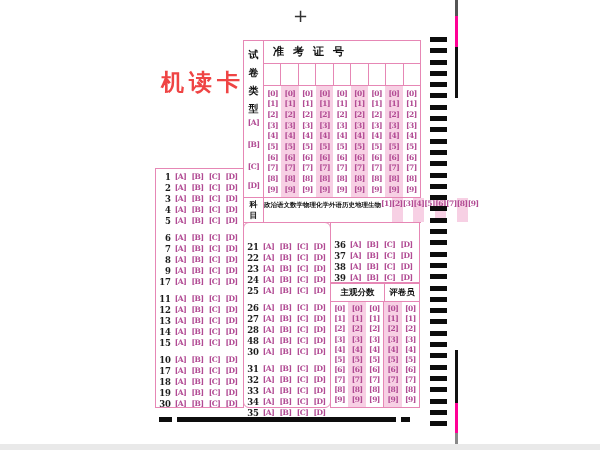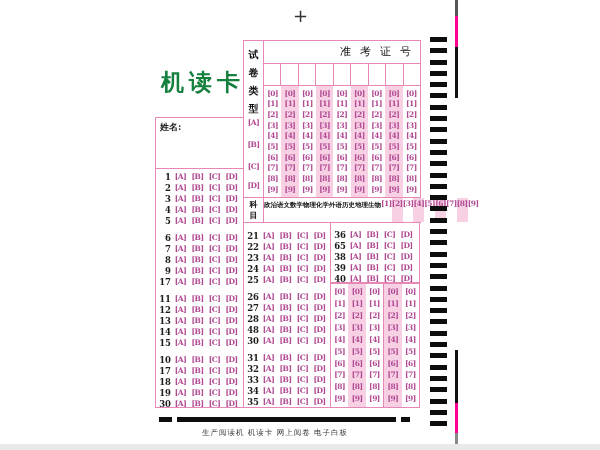--- a/index.html
+++ b/index.html
@@ -38,7 +38,7 @@
   #ptype-options .bub:nth-child(3){top:122px;}
   #ptype-options .bub:nth-child(4){top:141px;}
   #admission-area{flex:1;display:flex;flex-direction:column;}
-  #admission-title{height:22px;line-height:22px;text-align:right;font-size:11px;font-weight:normal;
+  #admission-title{height:22px;line-height:22px;text-align:left;font-size:11px;font-weight:bold;
                    letter-spacing:9px;text-indent:9px;color:#111;border-bottom:1px solid var(--border_pink);}
   #writein-row{height:21px;display:flex;border-bottom:1px solid var(--border_pink);}
   .wcell{flex:1;border-right:1px solid var(--border_pink);}

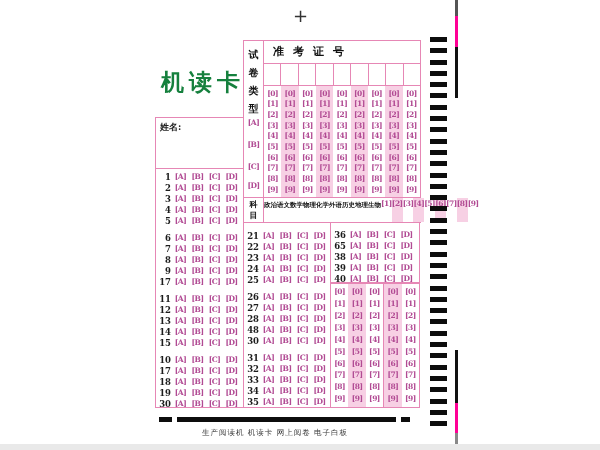--- a/index.html
+++ b/index.html
@@ -14,7 +14,7 @@
   #plus{position:absolute;left:293px;top:5px;font-size:18px;color:#333;
         font-family:"DejaVu Sans","Liberation Sans",sans-serif;}
   #title{position:absolute;left:146px;top:67px;width:114px;text-align:center;font-size:23px;
-         font-weight:bold;letter-spacing:5px;color:#15803d;white-space:nowrap;}
+         font-weight:bold;letter-spacing:5px;color:#ef4444;white-space:nowrap;}
   #name-box{left:155px;top:117px;width:89px;height:52px;}
   #name-label{position:absolute;left:4px;top:3px;font-size:9px;font-weight:bold;color:#222;}
 

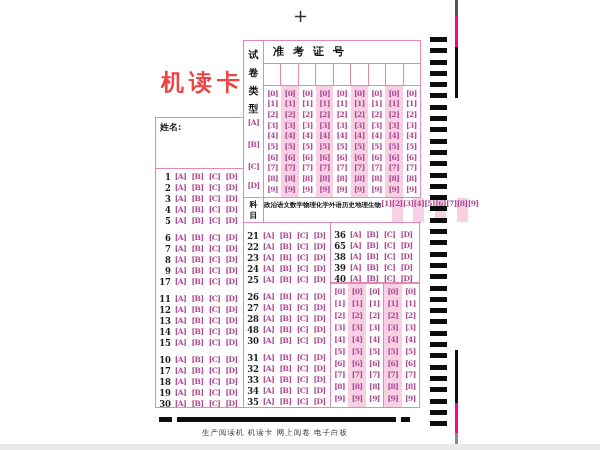--- a/index.html
+++ b/index.html
@@ -92,9 +92,6 @@
   <div id="plus">+</div>
   <div id="title">机读卡</div>
 
-  <div id="name-box" class="box">
-    <span id="name-label">姓名:</span>
-  </div>
 
   <div id="top-box" class="box">
     <div id="ptype-col">

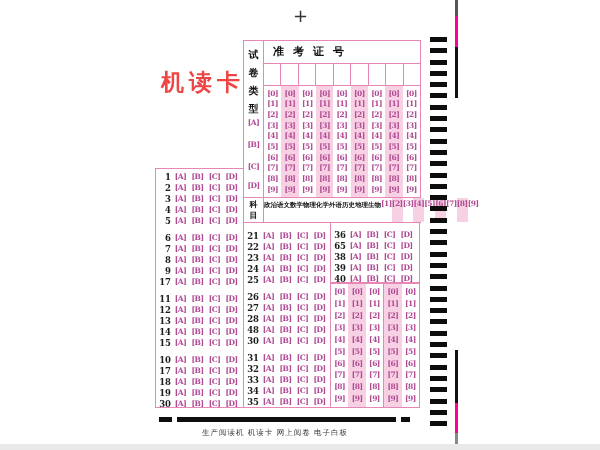--- a/index.html
+++ b/index.html
@@ -20,7 +20,7 @@
 
   
   #qleft{left:155px;top:168px;width:89px;height:240px;padding-top:2px;}
-  #qmid{left:243px;top:222px;width:88px;height:186px;padding-top:7px;}
+  #qmid{left:243px;top:222px;width:88px;height:186px;padding-top:18px;border-radius:6px;}
   #qright{left:330px;top:222px;width:90px;height:61px;padding-top:6px;}
   .qgroup{margin-bottom:6px;}
   .qrow{display:flex;align-items:center;height:11px;padding-left:2px;}

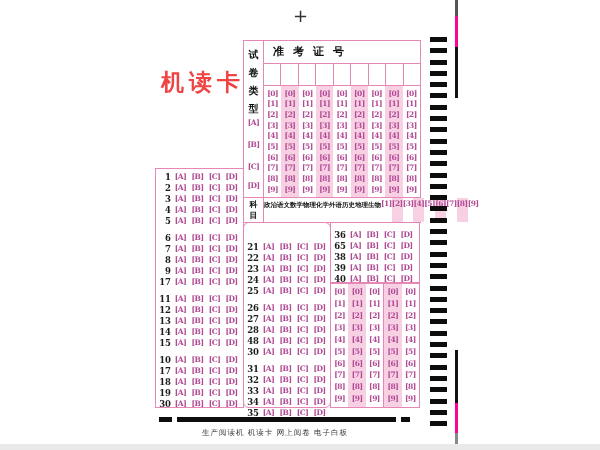--- a/index.html
+++ b/index.html
@@ -21,7 +21,7 @@
   
   #qleft{left:155px;top:168px;width:89px;height:240px;padding-top:2px;}
   #qmid{left:243px;top:222px;width:88px;height:186px;padding-top:18px;border-radius:6px;}
-  #qright{left:330px;top:222px;width:90px;height:61px;padding-top:6px;}
+  #qright{left:330px;top:222px;width:90px;height:61px;padding-top:16px;}
   .qgroup{margin-bottom:6px;}
   .qrow{display:flex;align-items:center;height:11px;padding-left:2px;}
   .qnum{flex:none;width:13px;text-align:right;font-size:8.5px;font-weight:bold;color:var(--ink_black);margin-right:1px;}

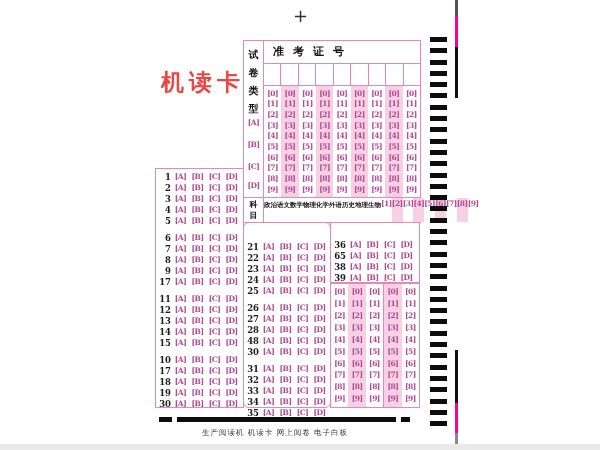--- a/index.html
+++ b/index.html
@@ -538,7 +538,7 @@
           <span class="bub">[D]</span>
         </div>
         <div class="qrow">
-          <span class="qnum">65</span>
+          <span class="qnum">37</span>
           <span class="bub">[A]</span>
           <span class="bub">[B]</span>
           <span class="bub">[C]</span>

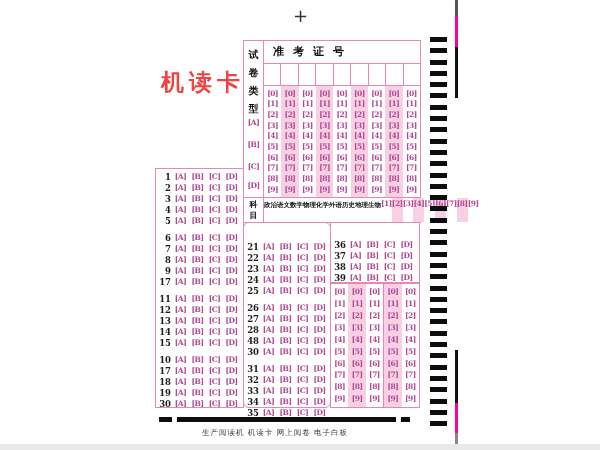--- a/index.html
+++ b/index.html
@@ -569,6 +569,10 @@
     </div>
 
   <div id="score-box" class="box">
+    <div id="score-header">
+      <div id="score-subj">主观分数</div>
+      <div id="score-grader">评卷员</div>
+    </div>
     <div id="score-grid">
         <div class="scol">
           <div class="dcell">[0]</div>

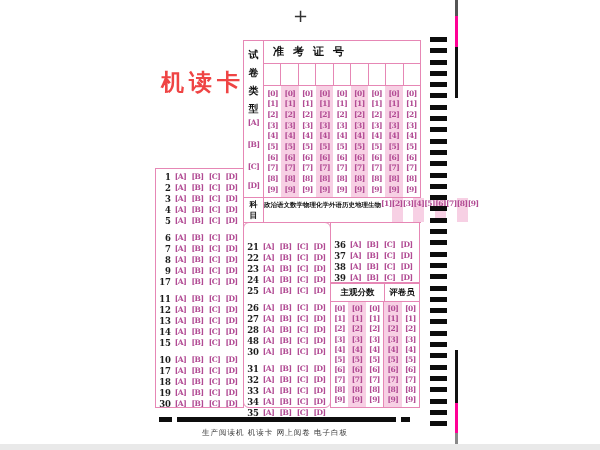--- a/index.html
+++ b/index.html
@@ -680,7 +680,6 @@
   <div id="footer-tick-left"></div>
   <div id="footer-bar"></div>
   <div id="footer-tick-right"></div>
-  <div id="footer-text">生产阅读机 机读卡 网上阅卷 电子白板</div>
   <div id="bottom-shade"></div>
 </div>
 

